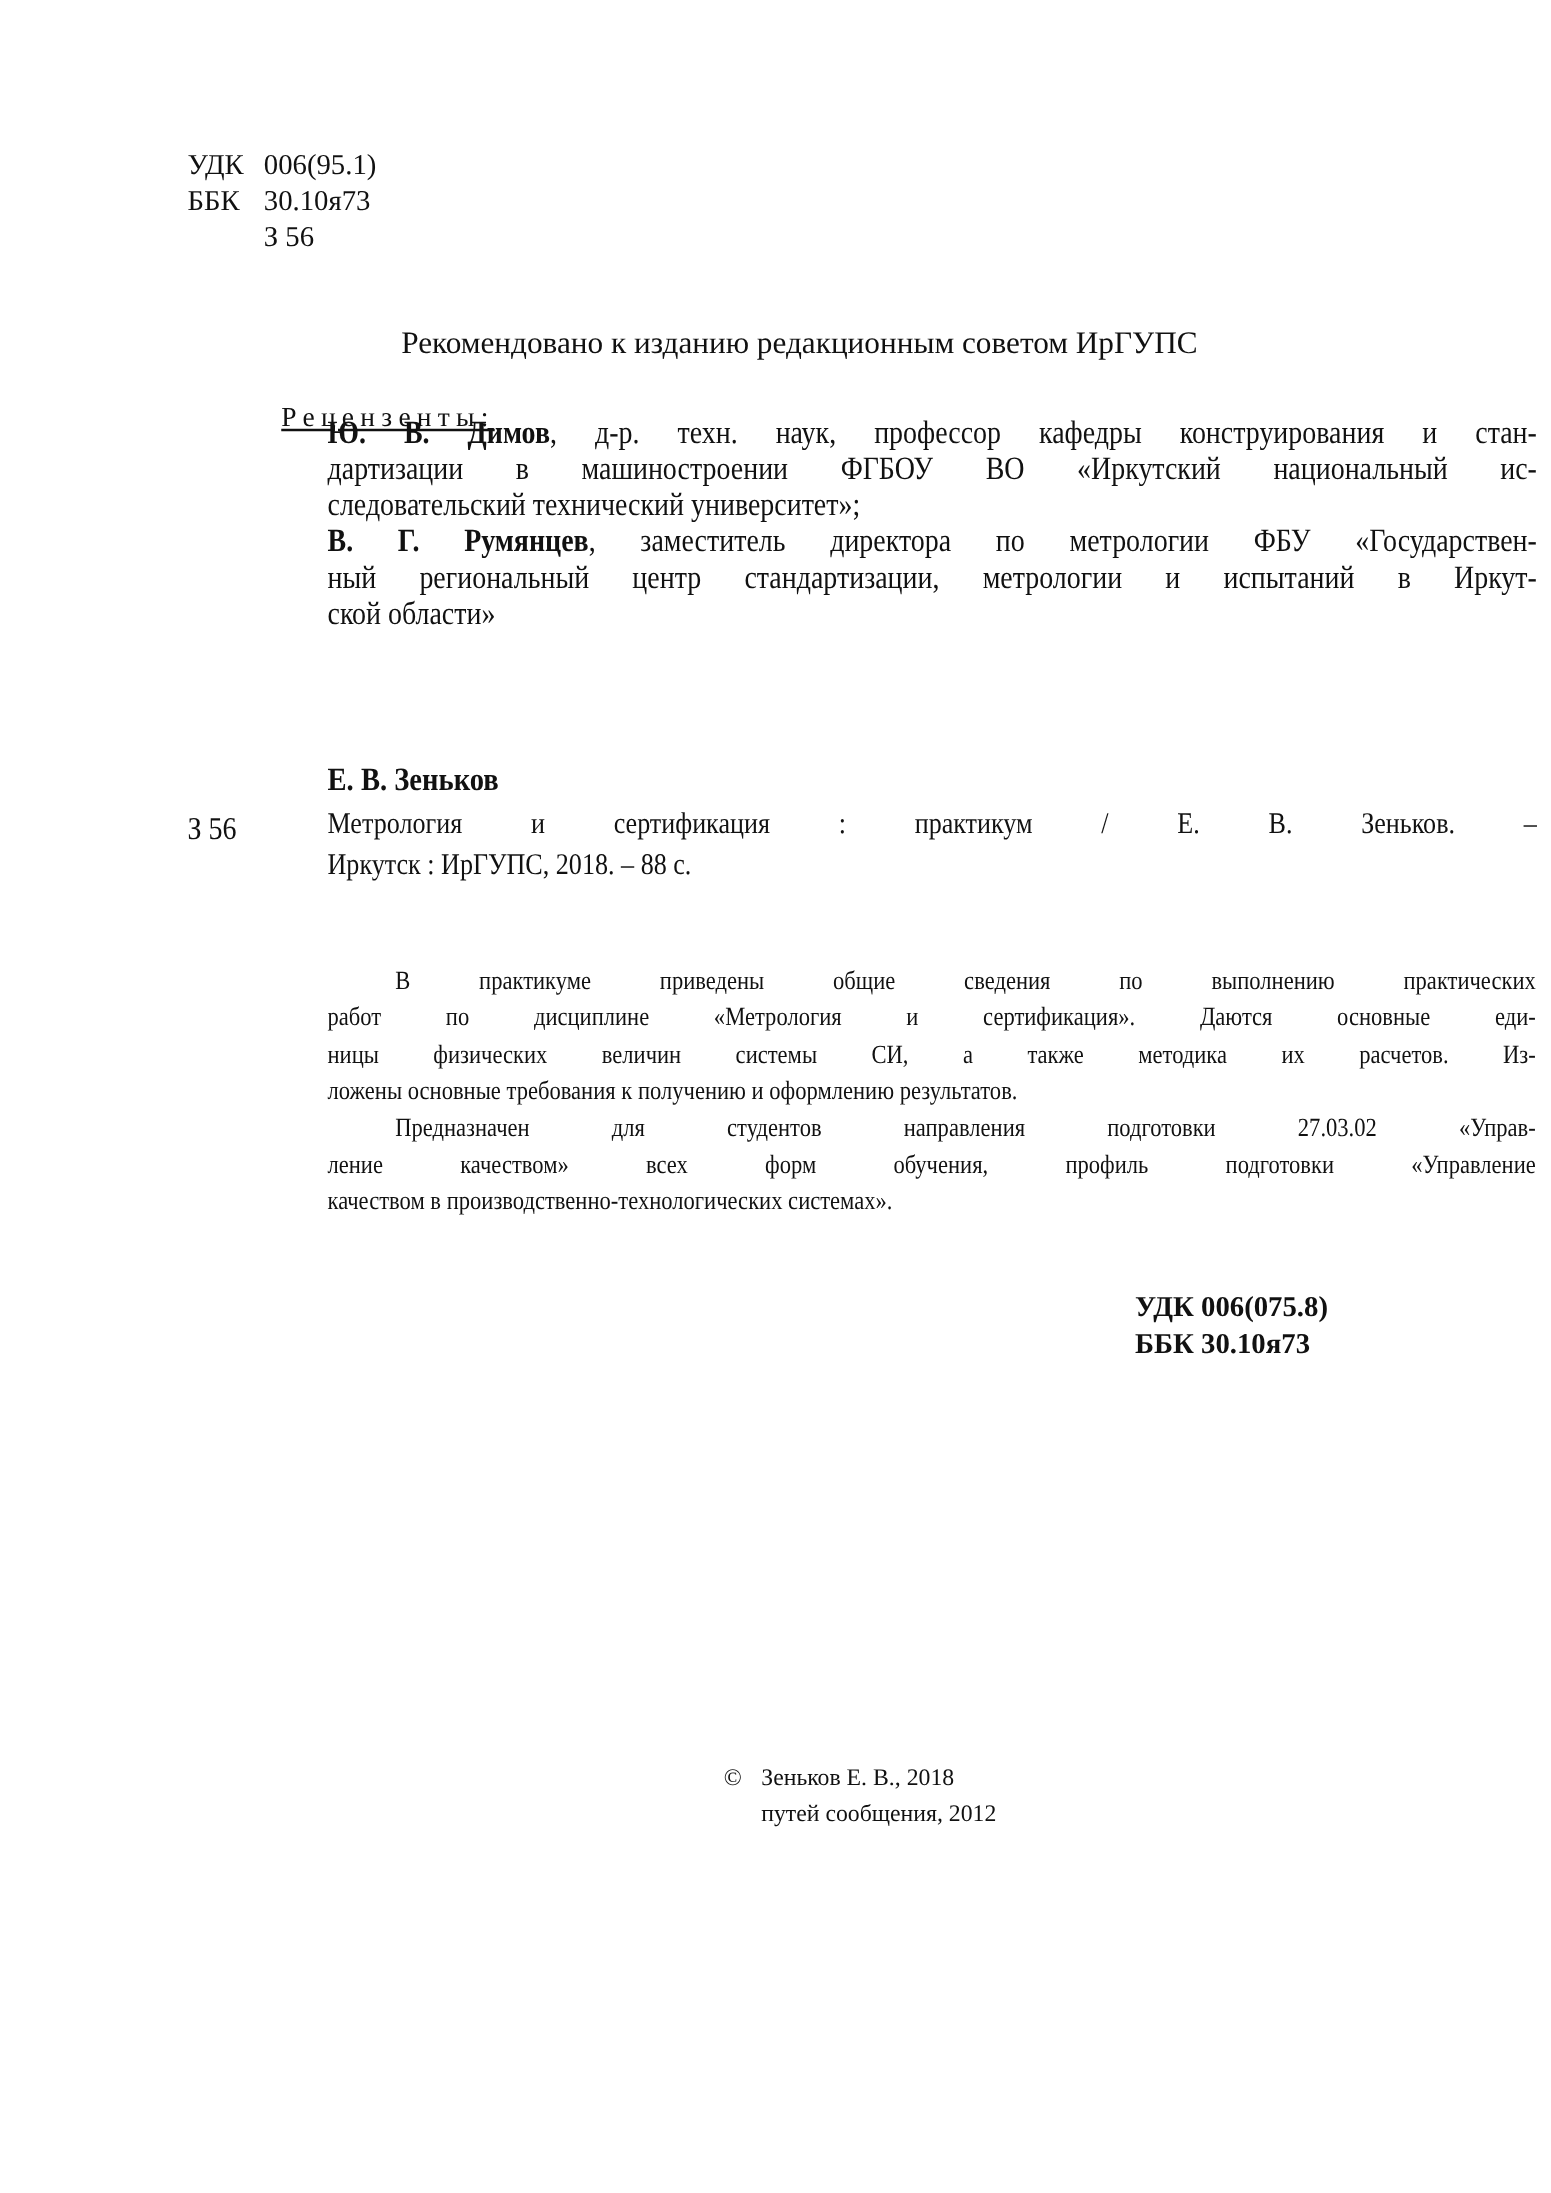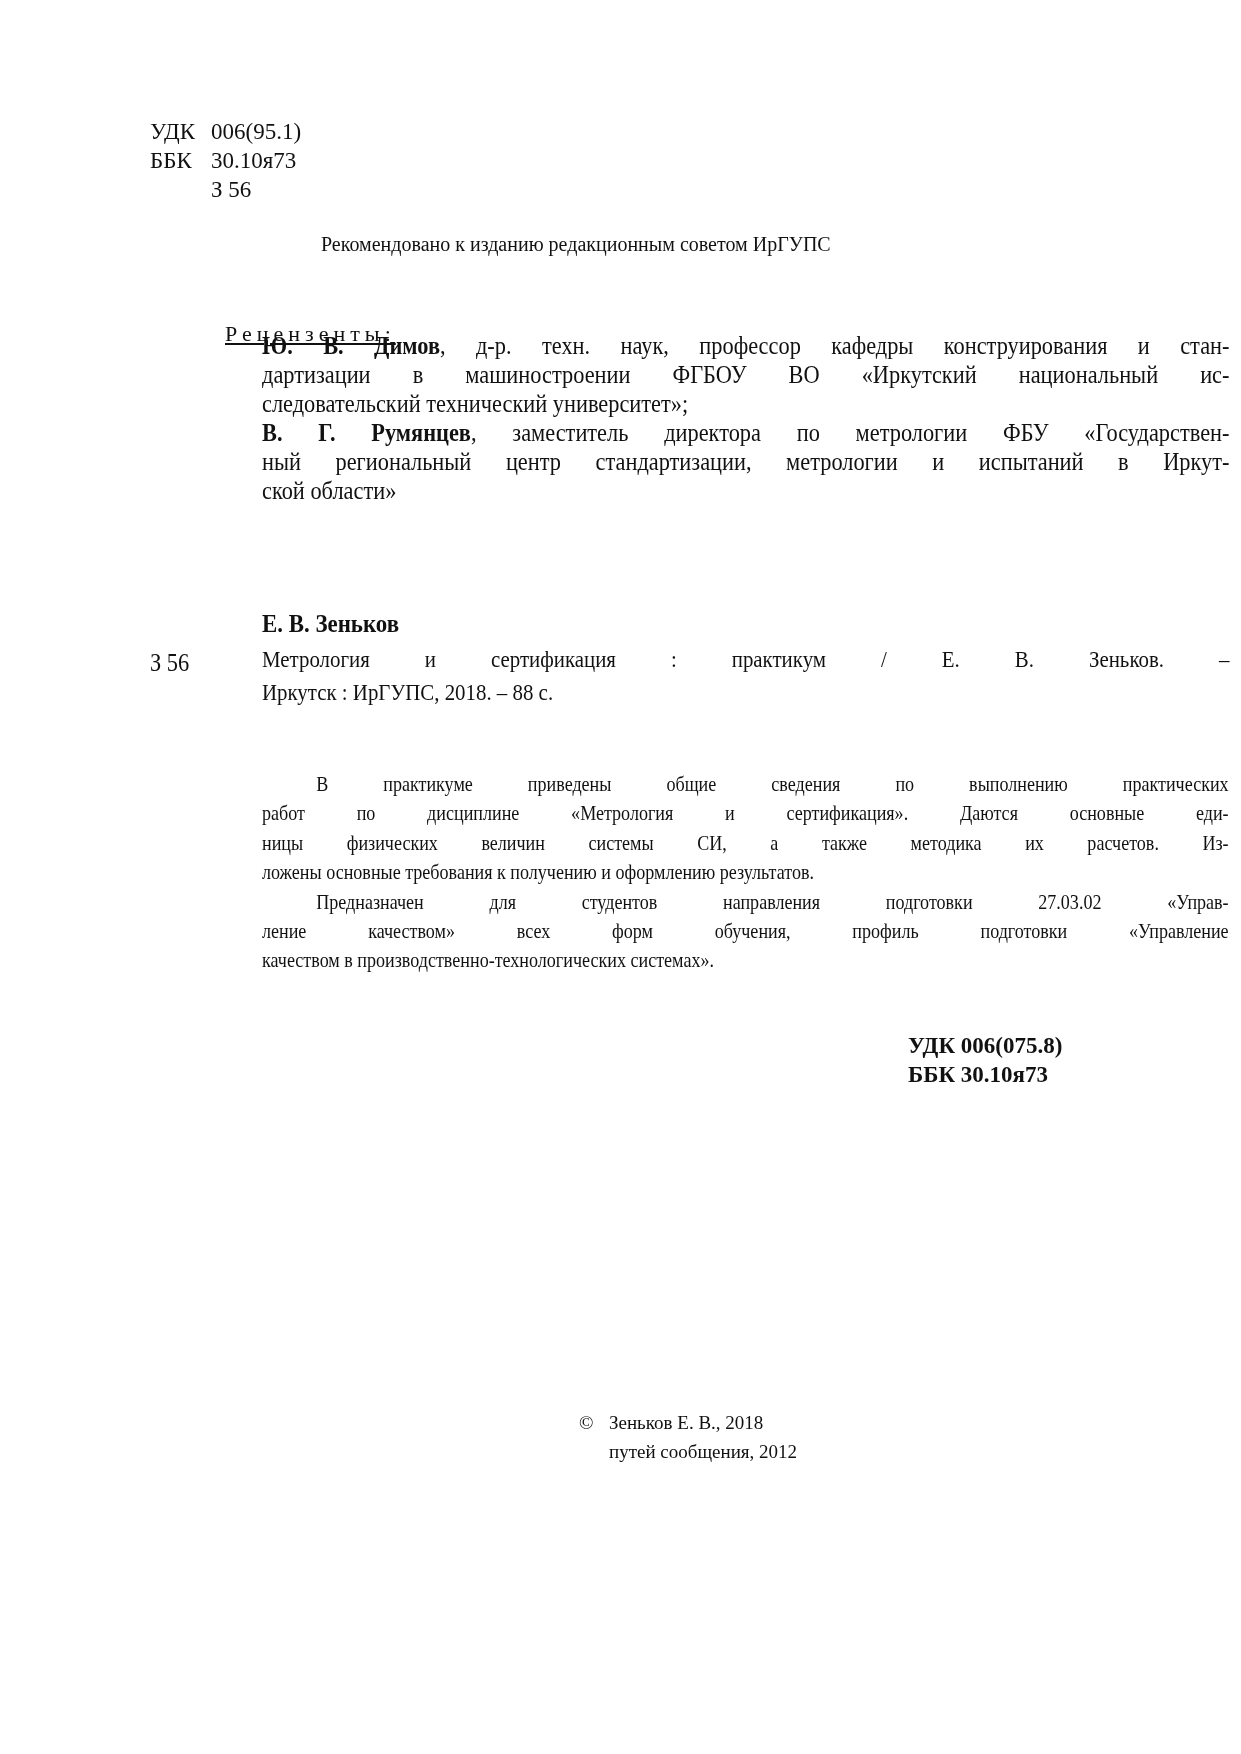--- a/index.html
+++ b/index.html
@@ -9,7 +9,7 @@
   .hdr { font-size:23px; line-height:29px; }
   .hdr .lbl { display:inline-block; width:61px; }
   .hdr .row { height:29px; }
-  .recommend { font-size:20px; }
+  .recommend { font-size:25px;margin-top:28px; }
   .reviewers-label { font-size:22px; letter-spacing:5px;text-decoration:underline; }
   .cond { transform-origin:0 0; transform:scaleX(0.86); }
   .revblock { position:absolute; left:262px; width:967px; font-size:26px; line-height:29px; }

